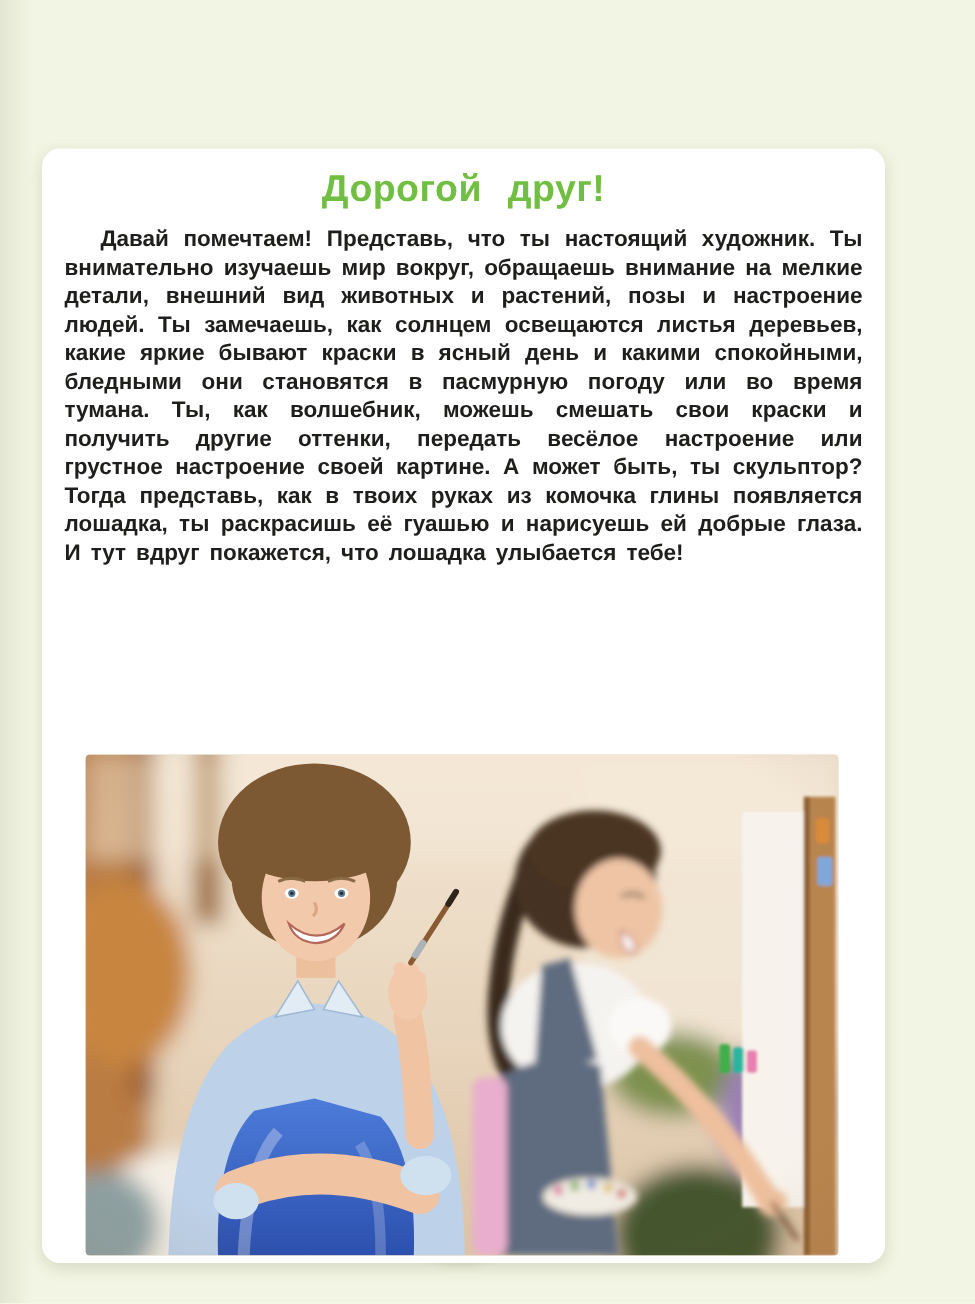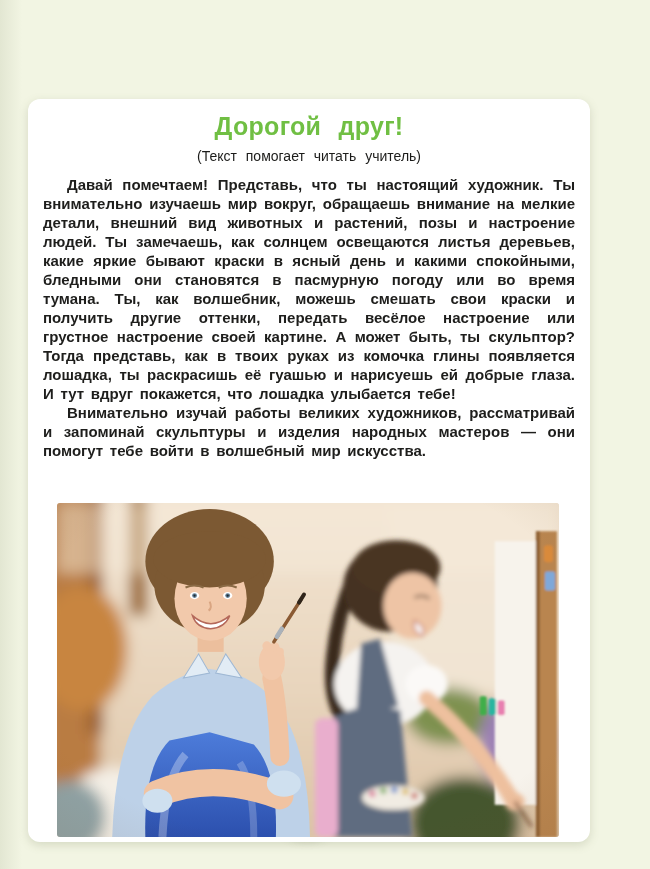--- a/index.html
+++ b/index.html
@@ -113,7 +113,6 @@
 
     <h1 class="title">Дорогой друг!</h1>
 
-    <div class="subtitle">(Текст помогает читать учитель)</div>
 
     <div class="text-wrap">
       <p>Давай помечтаем! Представь, что ты настоящий художник. Ты внимательно изучаешь мир вокруг, обращаешь внимание на мелкие детали, внешний вид животных и растений, позы и настроение людей. Ты замечаешь, как солнцем освещаются листья деревьев, какие яркие бывают краски в ясный день и какими спокойными, бледными они становятся в пасмурную погоду или во время тумана. Ты, как волшебник, можешь смешать свои краски и получить другие оттенки, передать весёлое настроение или грустное настроение своей картине. А может быть, ты скульптор? Тогда представь, как в твоих руках из комочка глины появляется лошадка, ты раскрасишь её гуашью и нарисуешь ей добрые глаза. И тут вдруг покажется, что лошадка улыбается тебе!</p>

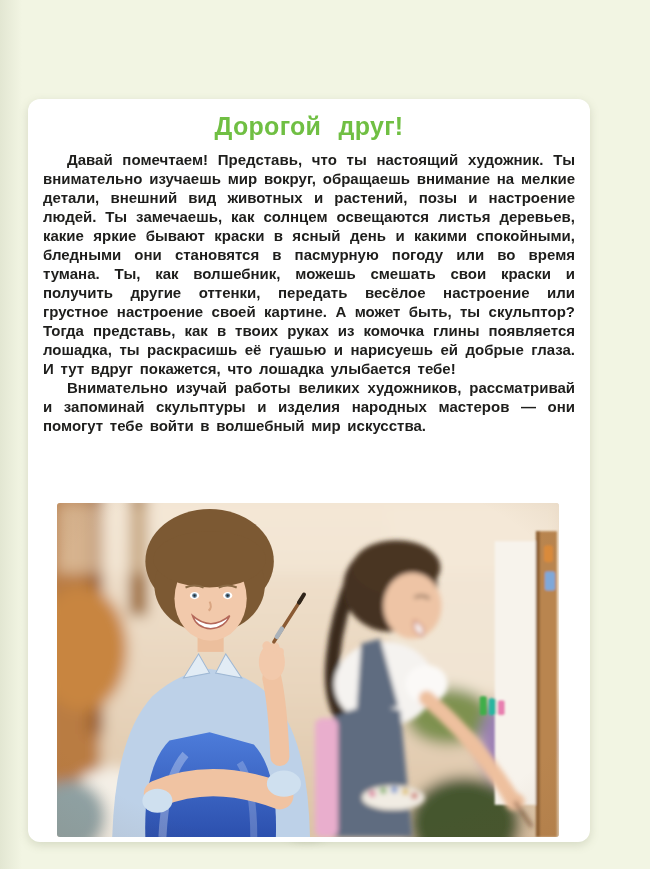--- a/index.html
+++ b/index.html
@@ -116,7 +116,6 @@
 
     <div class="text-wrap">
       <p>Давай помечтаем! Представь, что ты настоящий художник. Ты внимательно изучаешь мир вокруг, обращаешь внимание на мелкие детали, внешний вид животных и растений, позы и настроение людей. Ты замечаешь, как солнцем освещаются листья деревьев, какие яркие бывают краски в ясный день и какими спокойными, бледными они становятся в пасмурную погоду или во время тумана. Ты, как волшебник, можешь смешать свои краски и получить другие оттенки, передать весёлое настроение или грустное настроение своей картине. А может быть, ты скульптор? Тогда представь, как в твоих руках из комочка глины появляется лошадка, ты раскрасишь её гуашью и нарисуешь ей добрые глаза. И тут вдруг покажется, что лошадка улыбается тебе!</p>
-      <p>Внимательно изучай работы великих художников, рассматривай и запоминай скульптуры и изделия народных мастеров — они помогут тебе войти в волшебный мир искусства.</p>
     </div>
 
     <div class="photo" role="img" aria-label="Мальчик с кисточкой и девочка рисуют красками у мольберта в классе">

